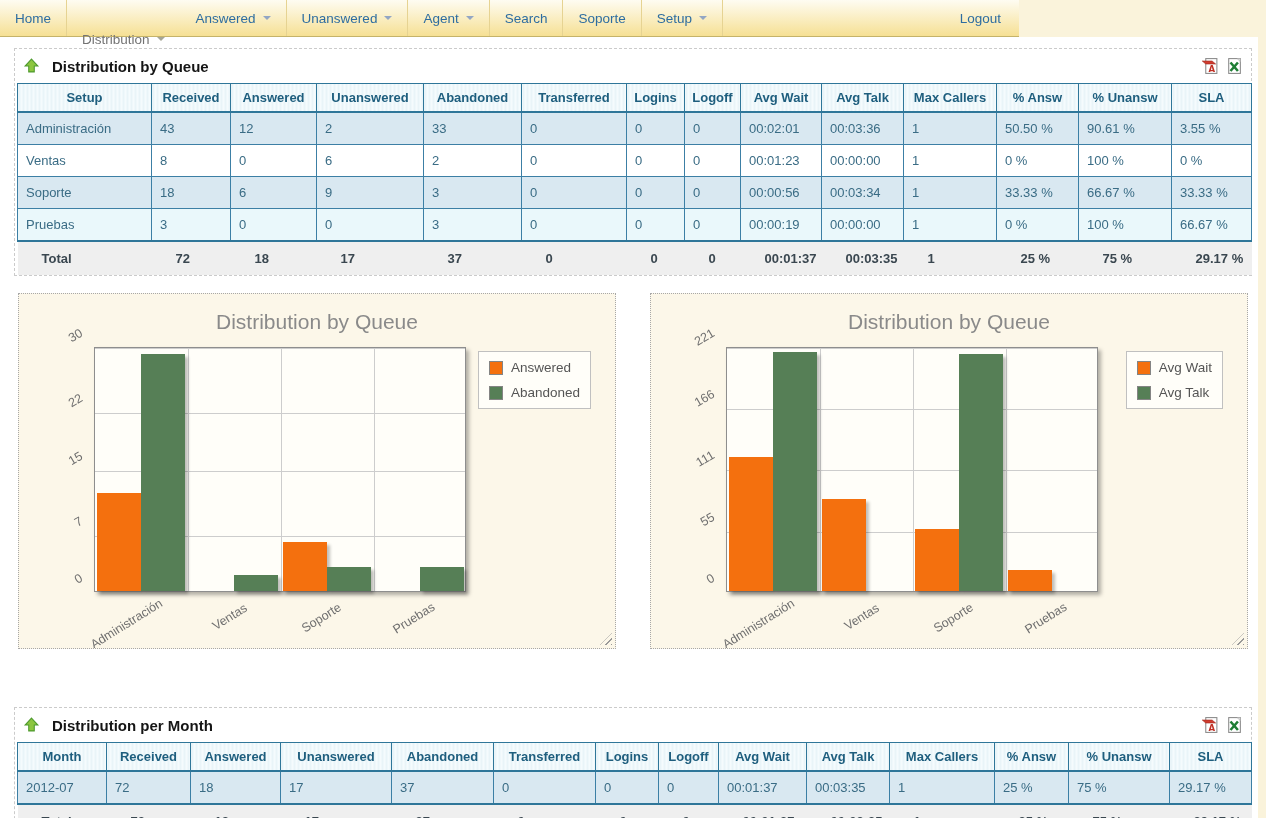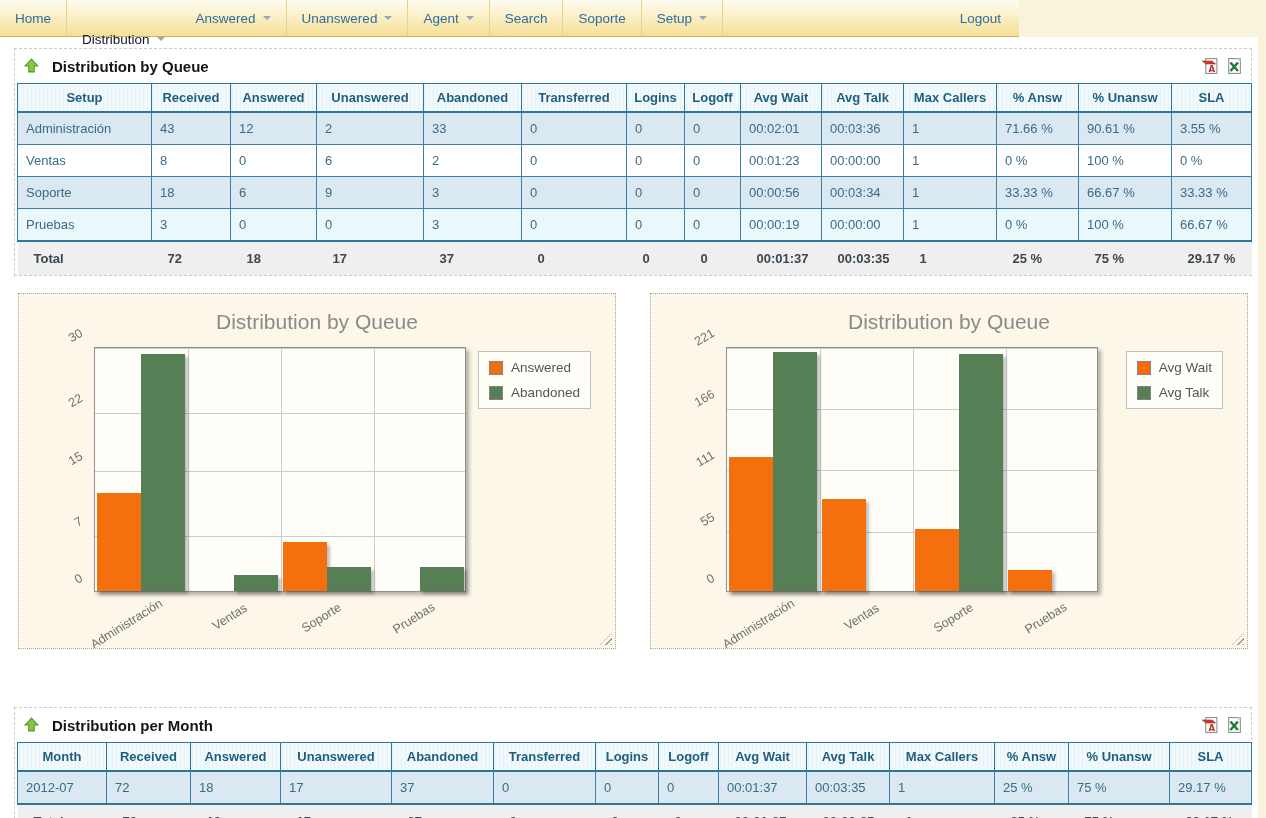--- a/index.html
+++ b/index.html
@@ -12,7 +12,7 @@
   .nav-item { display:flex; align-items:center; padding:0 15px; font-size:13.5px;
               color:#2E6DA0; cursor:pointer; border-right:1px solid #E8D globals79A; }
   .nav-item { border-right:1px solid #E6D392; }
-  .nav-item.active { background:#F8E9A8; color:#0f172a;margin-top:39px; }
+  .nav-item.active { background:#F8E9A8; color:#737373;margin-top:39px; }
   .caret { display:inline-block; width:0; height:0; margin-left:7px;
            border-left:4px solid transparent; border-right:4px solid transparent;
            border-top:4px solid #93A6C4; }

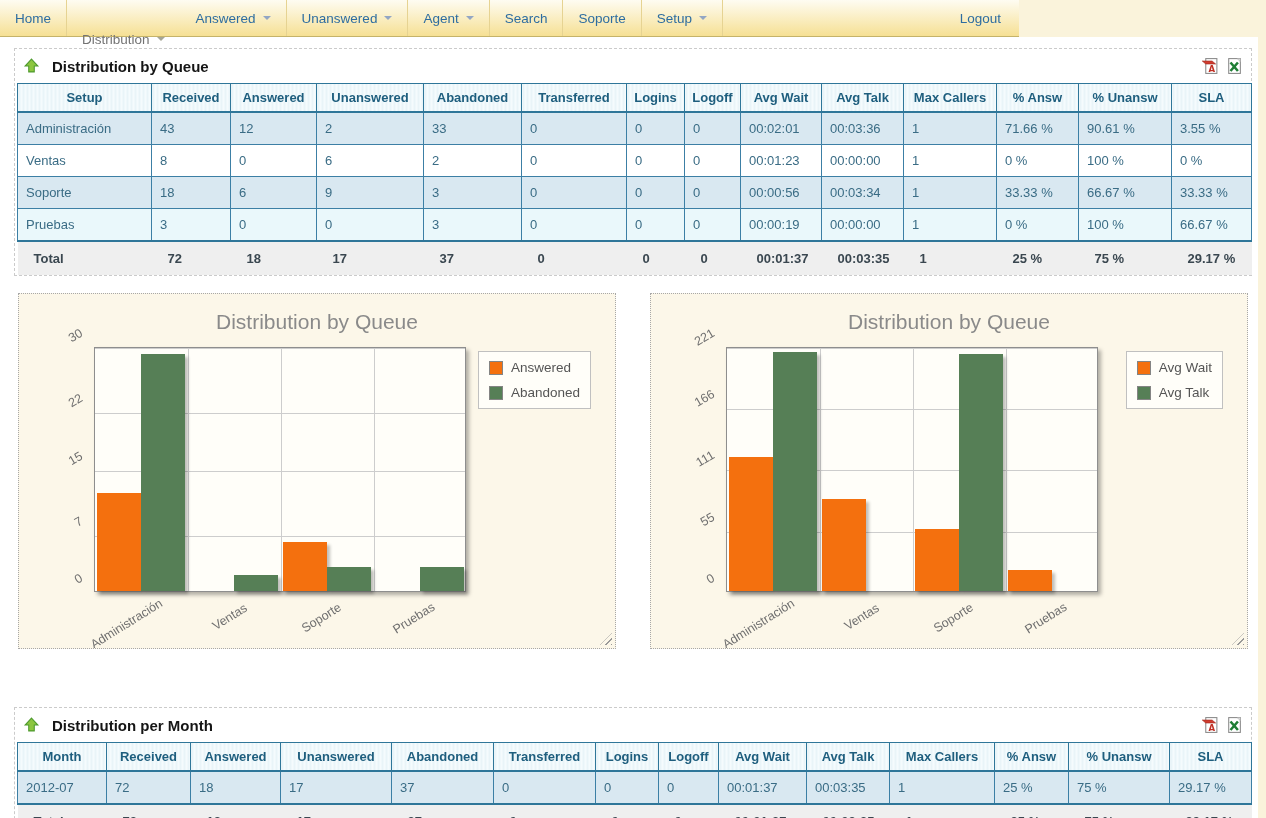--- a/index.html
+++ b/index.html
@@ -189,7 +189,7 @@
               <td>00:02:01</td>
               <td>00:03:36</td>
               <td>1</td>
-              <td>71.66 %</td>
+              <td>50.50 %</td>
               <td>90.61 %</td>
               <td>3.55 %</td>
             </tr>

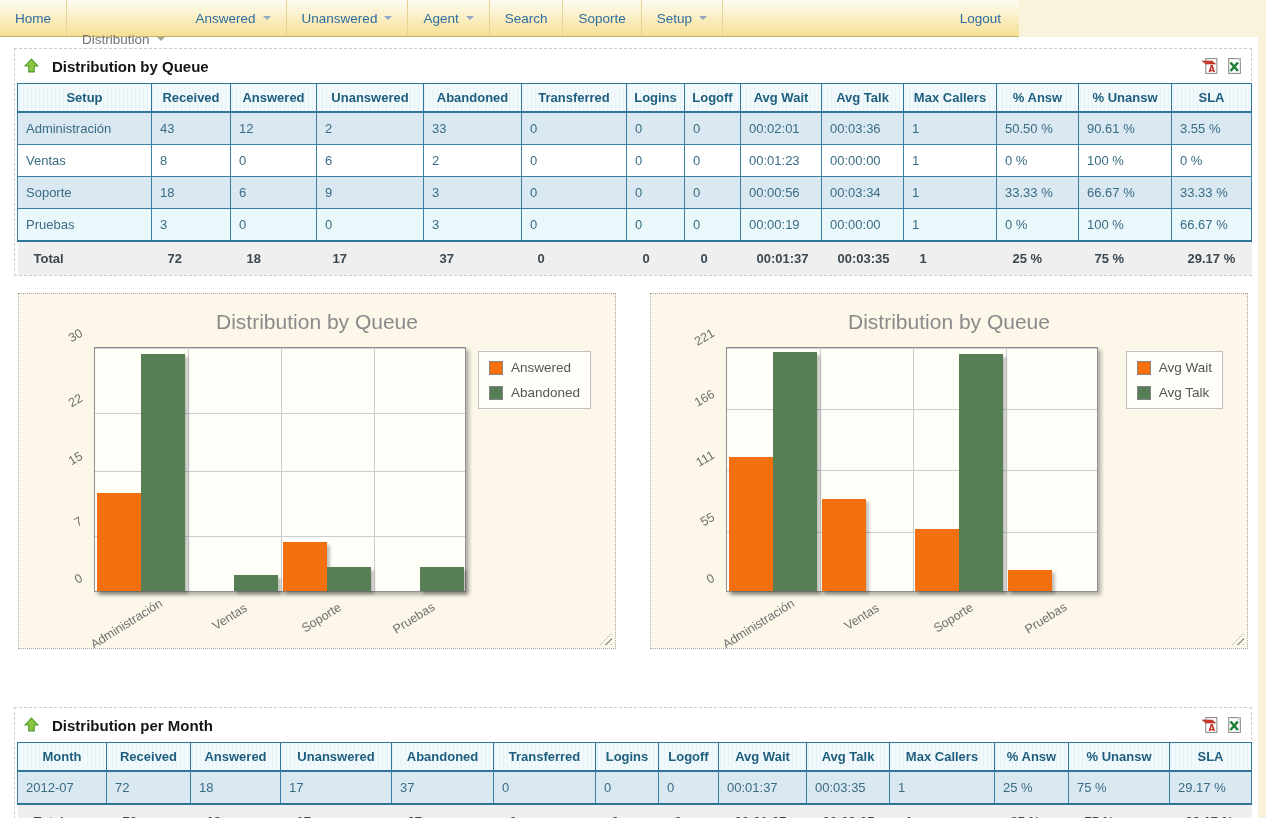--- a/index.html
+++ b/index.html
@@ -44,7 +44,7 @@
   tr.special td { background:#EAF8FB; }
   td.rowlink { color:#E8750C; cursor:pointer; }
   tr.total td { background:#EFEFEF; border:none; border-top:2px solid #2F7699;
-                font-weight:bold; color:#3A4750; padding:9px 16px; }
+                font-weight:bold; color:#3A4750; padding:9px 24px; }
 
   
   .charts-row { display:flex; gap:34px; margin:17px 4px 0 4px; }

